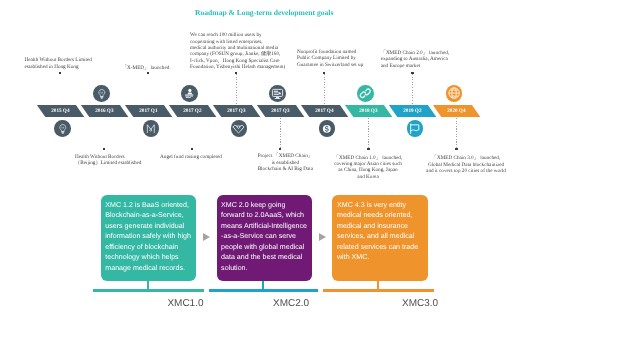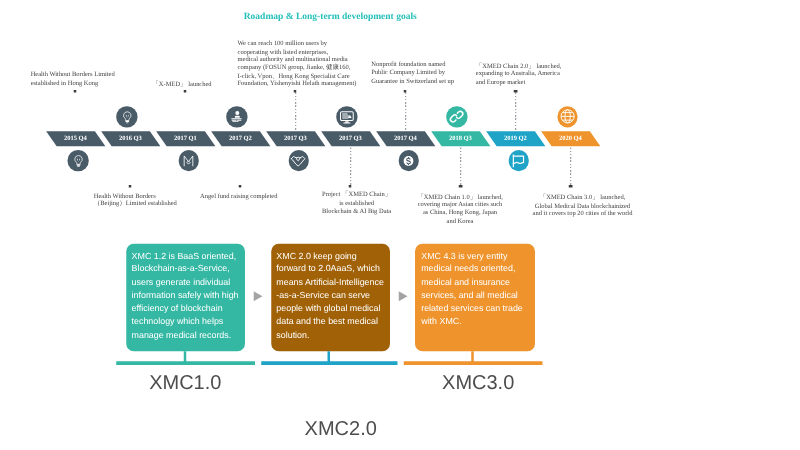--- a/index.html
+++ b/index.html
@@ -247,7 +247,7 @@
       <div class="cardbar" style="left: 93px; width: 110.5px; background: rgb(52, 184, 163);"></div>
       <div class="cardlabel" style="left: 93px; width: 110.5px;">XMC1.0</div>
       <div class="tri" style="left: 202.8px; top: 233px;"></div>
-      <div class="card" style="left: 216.5px; background: #a16207;">
+      <div class="card" style="left: 216.5px; background: #701a75;">
         <div>XMC 2.0 keep going forward to 2.0AaaS, which means Artificial-Intelligence -as-a-Service can serve people with global medical data and the best medical solution.</div>
       </div>
       <div class="cardstem" style="left: 261.9px; background: rgb(31, 163, 198);"></div>

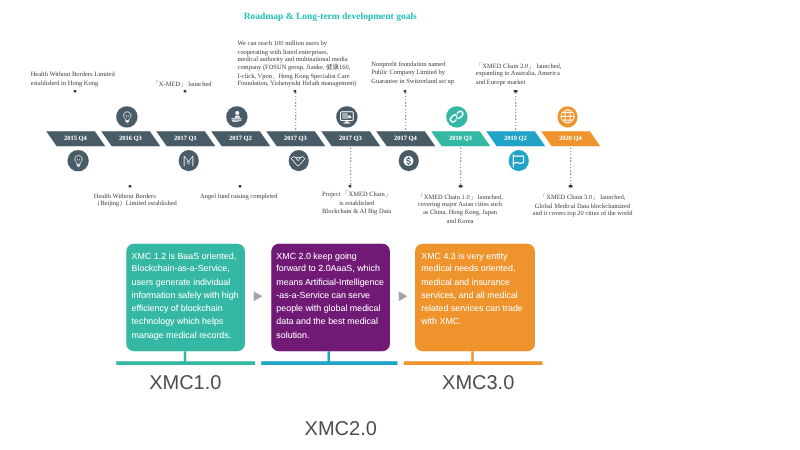--- a/index.html
+++ b/index.html
@@ -45,8 +45,8 @@
         color:#ffffff;}
   .cardbar{position:absolute;height:2.8px;top:289.2px;}
   .cardstem{position:absolute;width:2.4px;top:280.8px;height:9px;}
-  .cardlabel{position:absolute;top:297.7px;font-size:16px;color:#4d4d4d;
-        font-family:"Liberation Sans",sans-serif;text-align:center;white-space:nowrap;}
+  .cardlabel{position:absolute;top:297.7px;font-size:10px;color:#4d4d4d;
+        font-family:"Liberation Sans",sans-serif;text-align:right;white-space:nowrap;}
   .tri{position:absolute;width:0;height:0;
        border-left:7.3px solid #a4a4a4;border-top:4.2px solid transparent;
        border-bottom:4.2px solid transparent;}

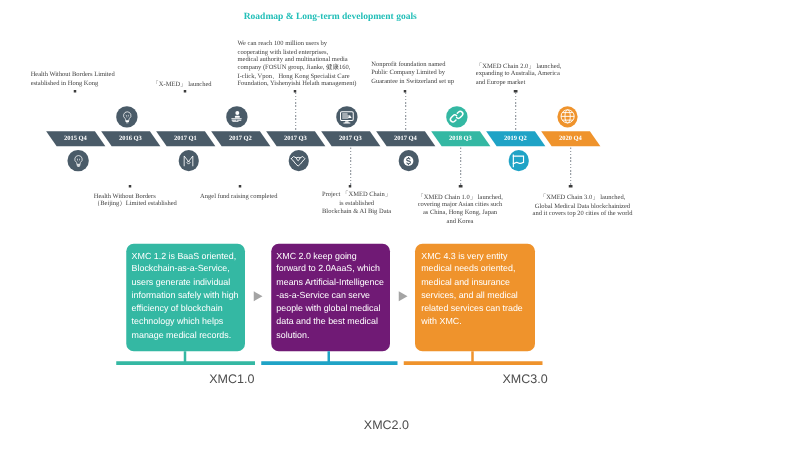--- a/index.html
+++ b/index.html
@@ -252,7 +252,7 @@
       </div>
       <div class="cardstem" style="left: 261.9px; background: rgb(31, 163, 198);"></div>
       <div class="cardbar" style="left: 208.5px; width: 109.2px; background: rgb(31, 163, 198);"></div>
-      <div class="cardlabel" style="left: 218px; width: 109.2px; margin-top: 37px;">XMC2.0</div>
+      <div class="cardlabel" style="left: 200px; width: 109.2px;">XMC2.0</div>
       <div class="tri" style="left: 318.6px; top: 233px;"></div>
       <div class="card" style="left: 332.4px; background: rgb(239, 147, 44);">
         <div>XMC 4.3 is very entity medical needs oriented, medical and insurance services, and all medical related services can trade with XMC.</div>

